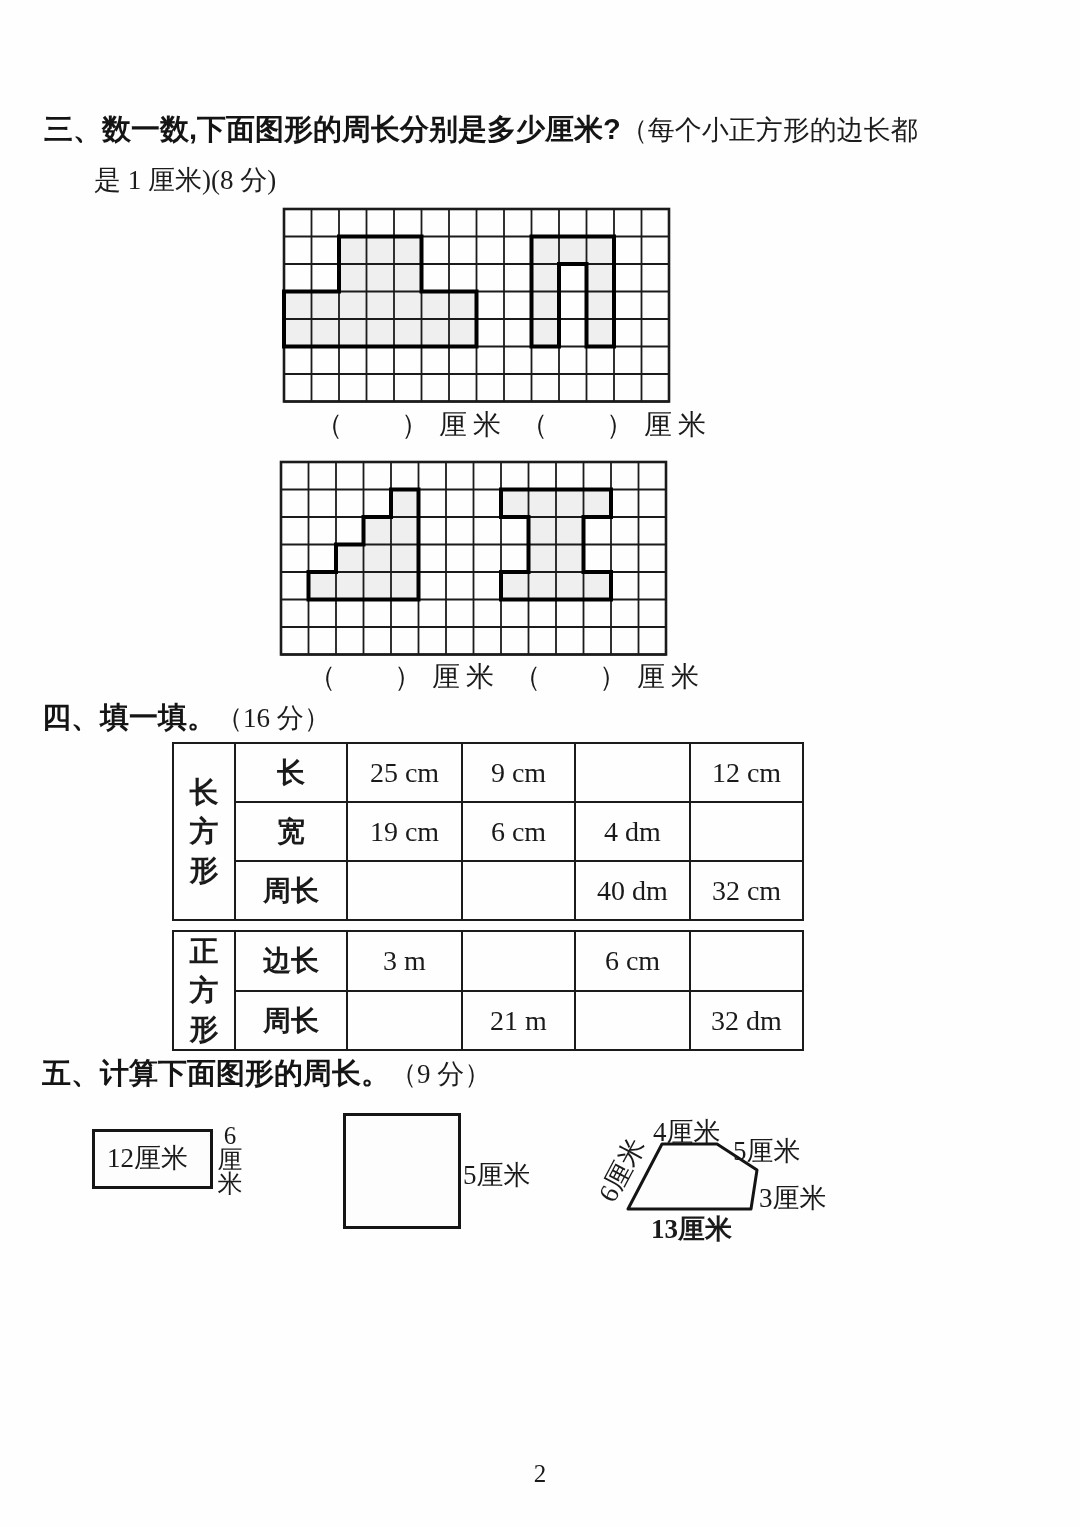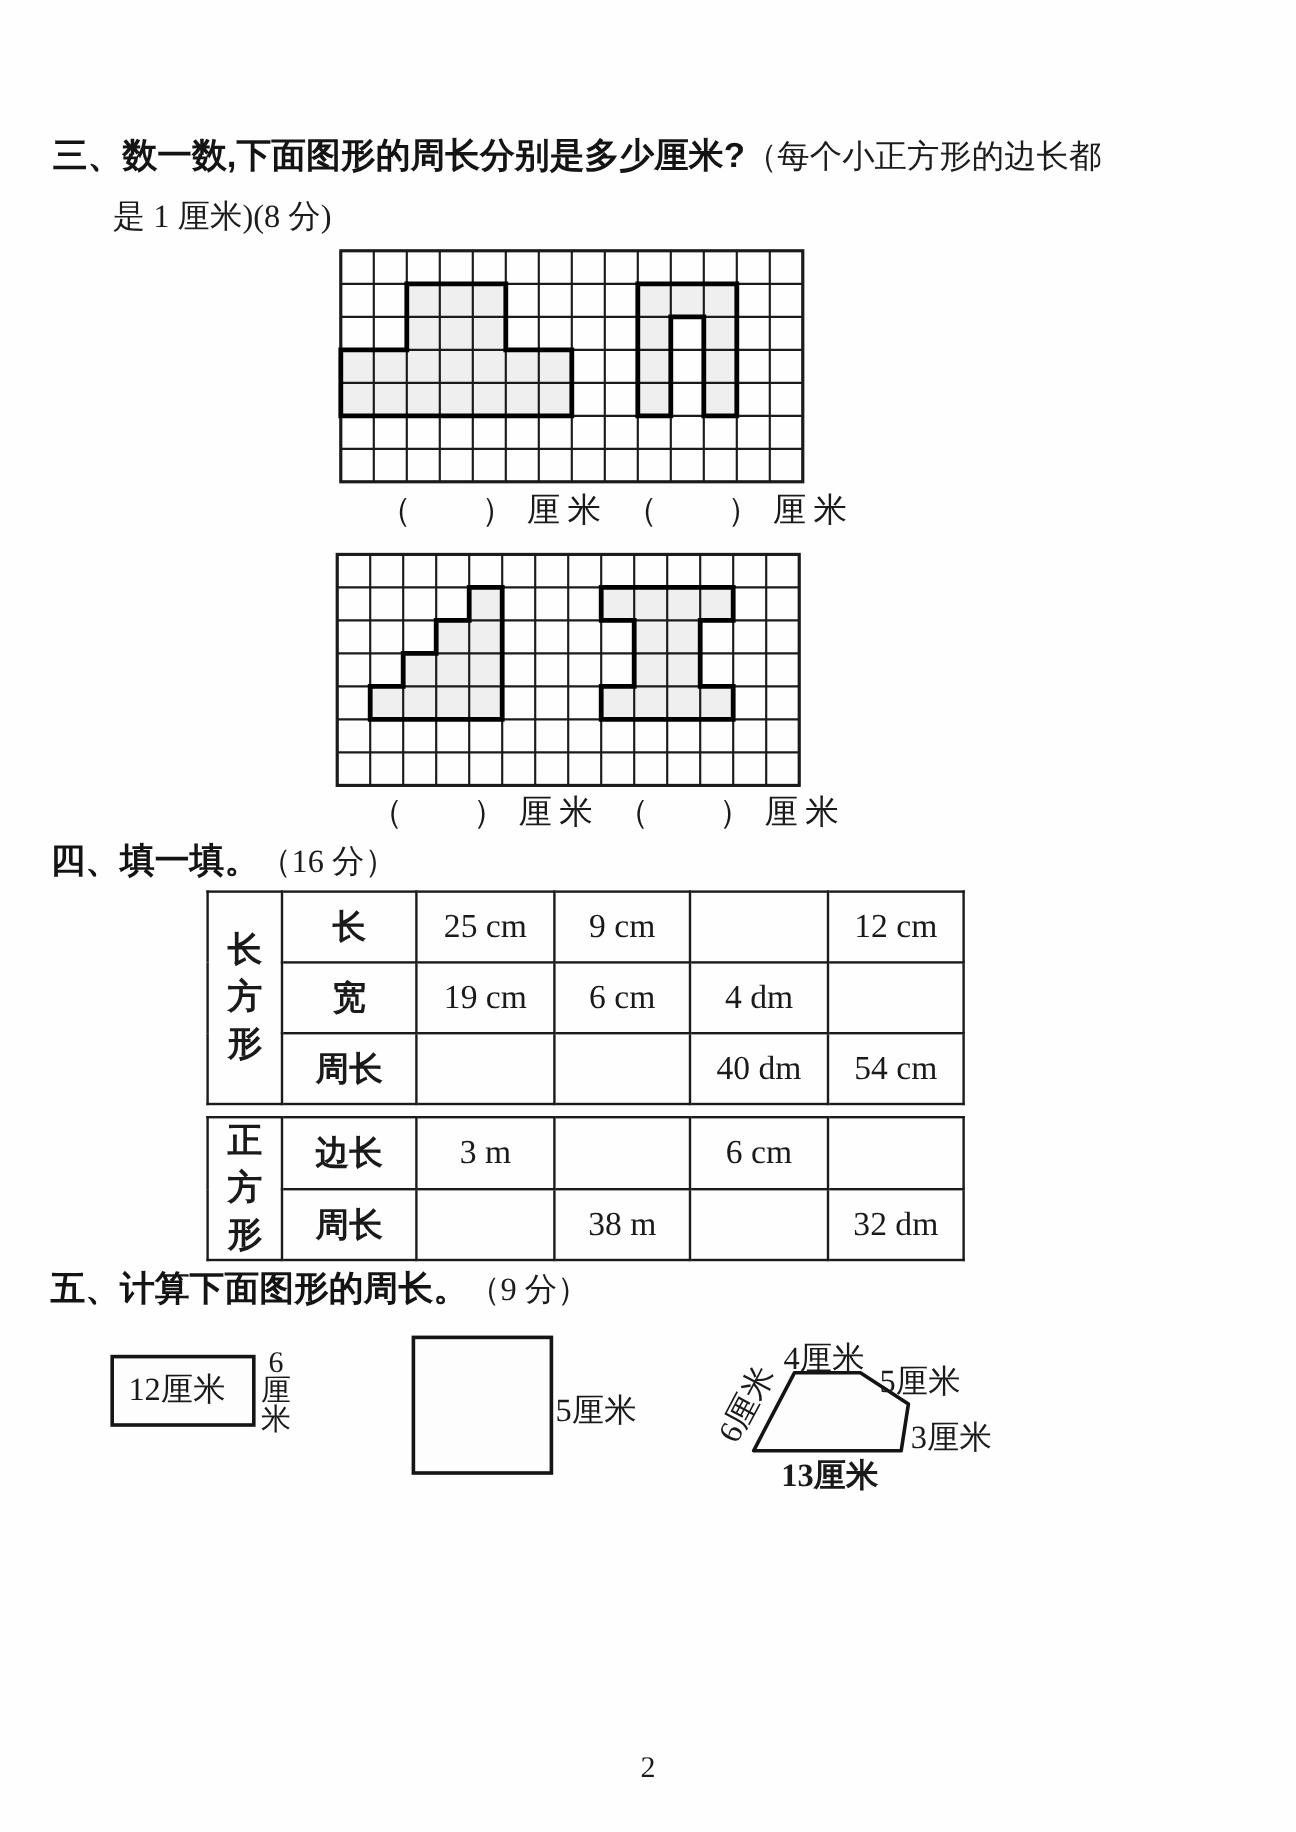--- a/index.html
+++ b/index.html
@@ -197,7 +197,7 @@
       <td></td>
       <td></td>
       <td>40 dm</td>
-      <td>54 cm</td>
+      <td>32 cm</td>
     </tr>
   </tbody>
     </table>

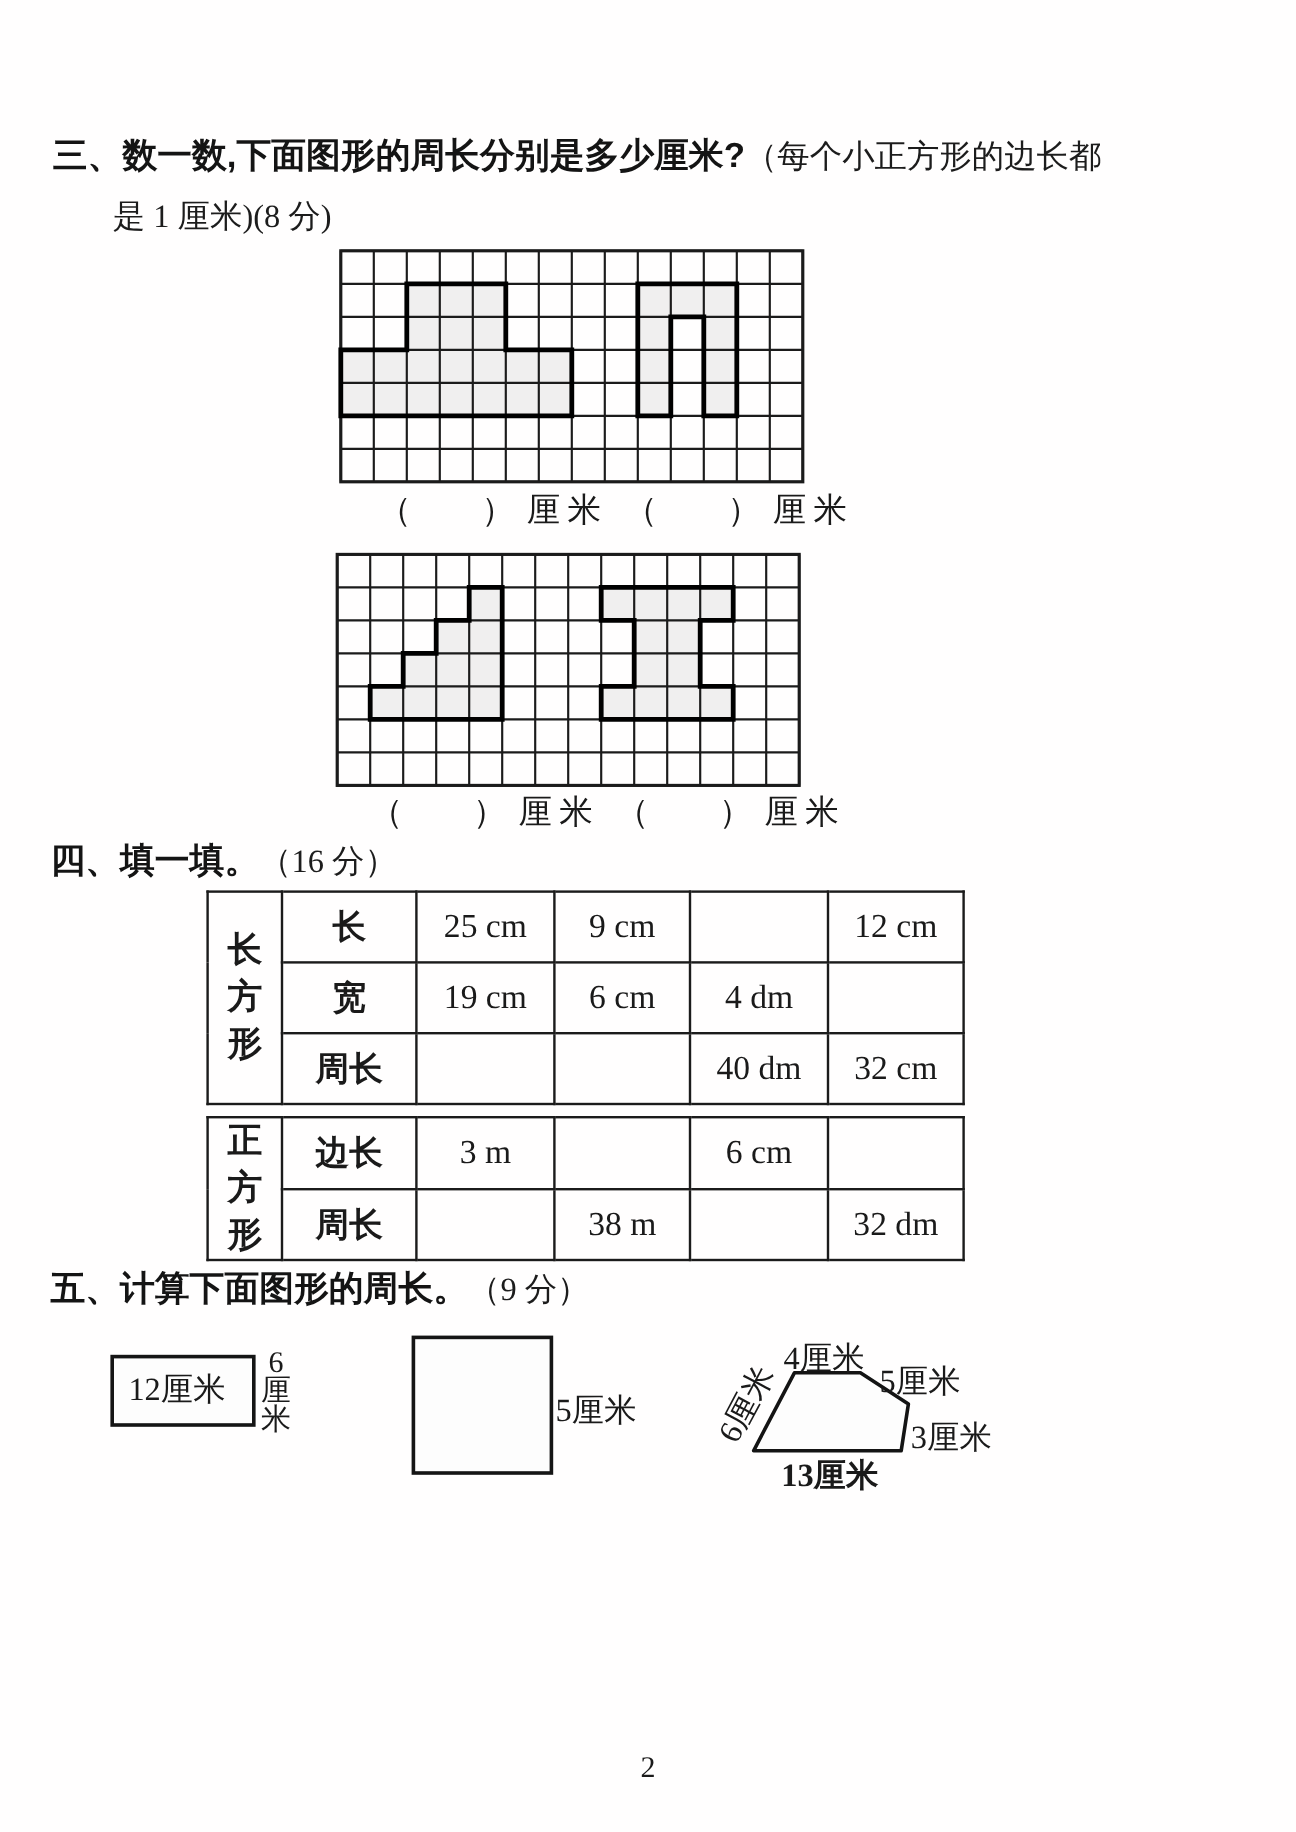--- a/index.html
+++ b/index.html
@@ -225,7 +225,7 @@
     <tr style="height:57px;">
       <td class="lab">周长</td>
       <td></td>
-      <td>38 m</td>
+      <td>21 m</td>
       <td></td>
       <td>32 dm</td>
     </tr>

